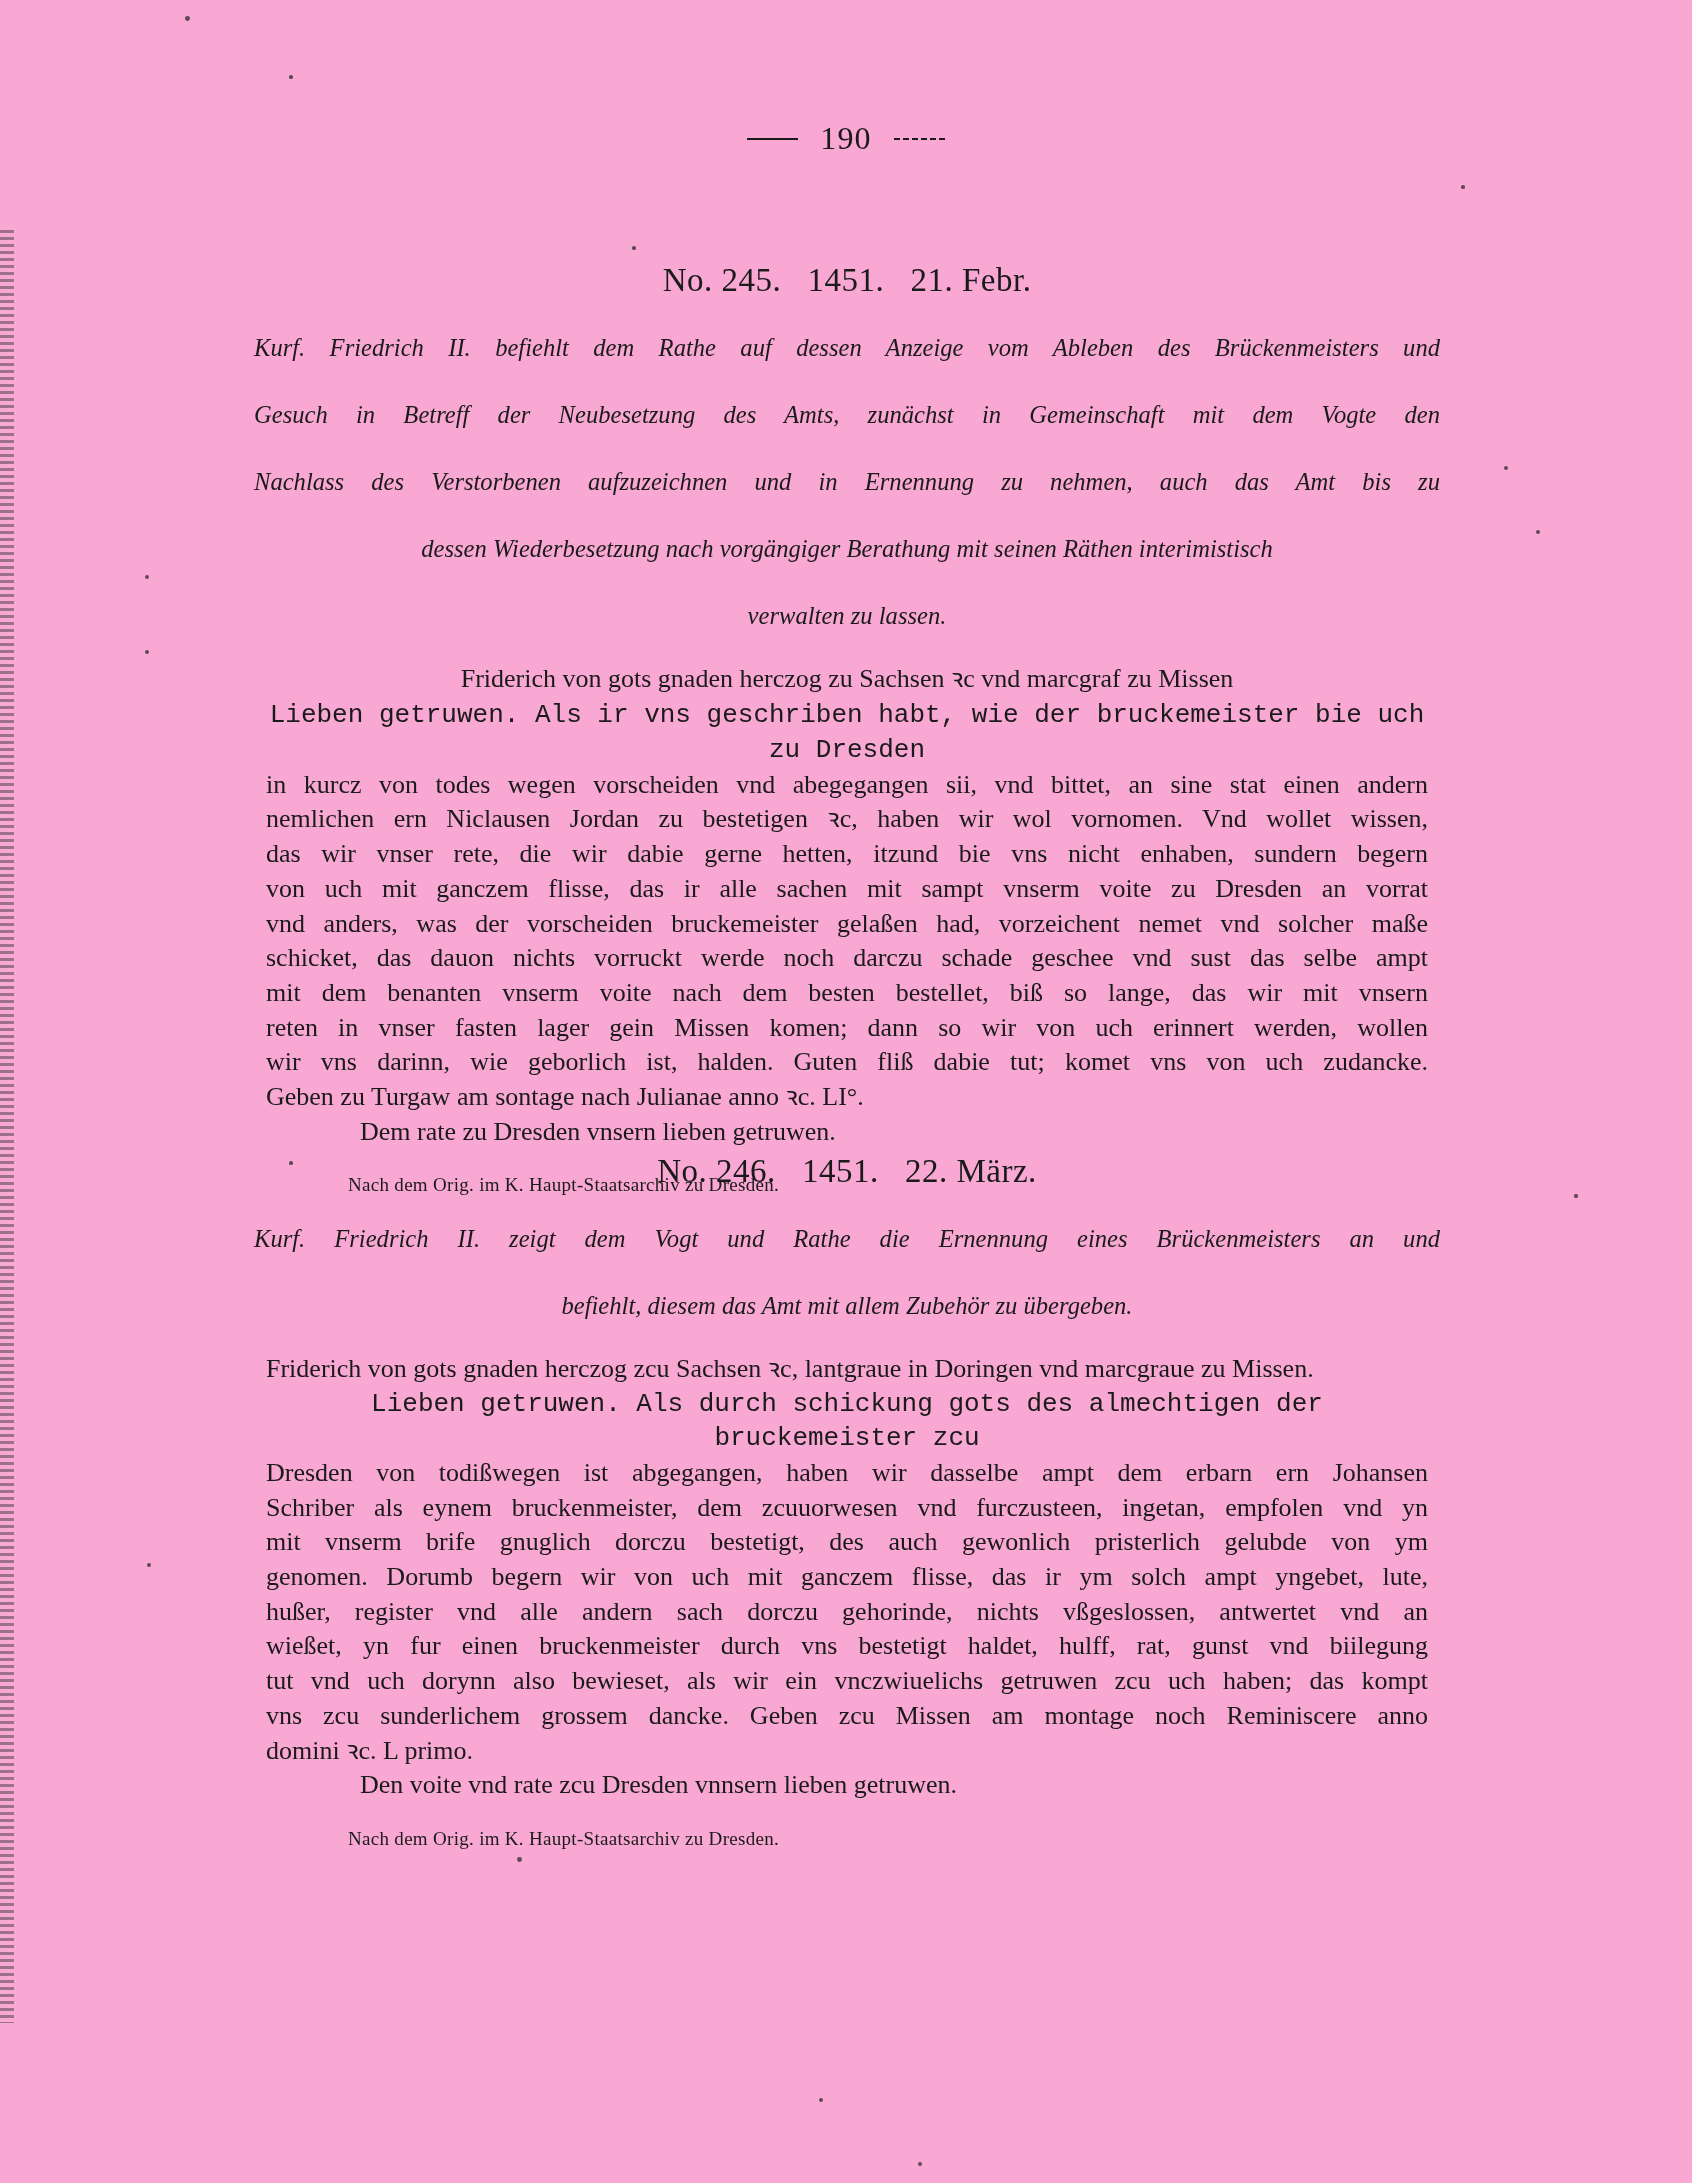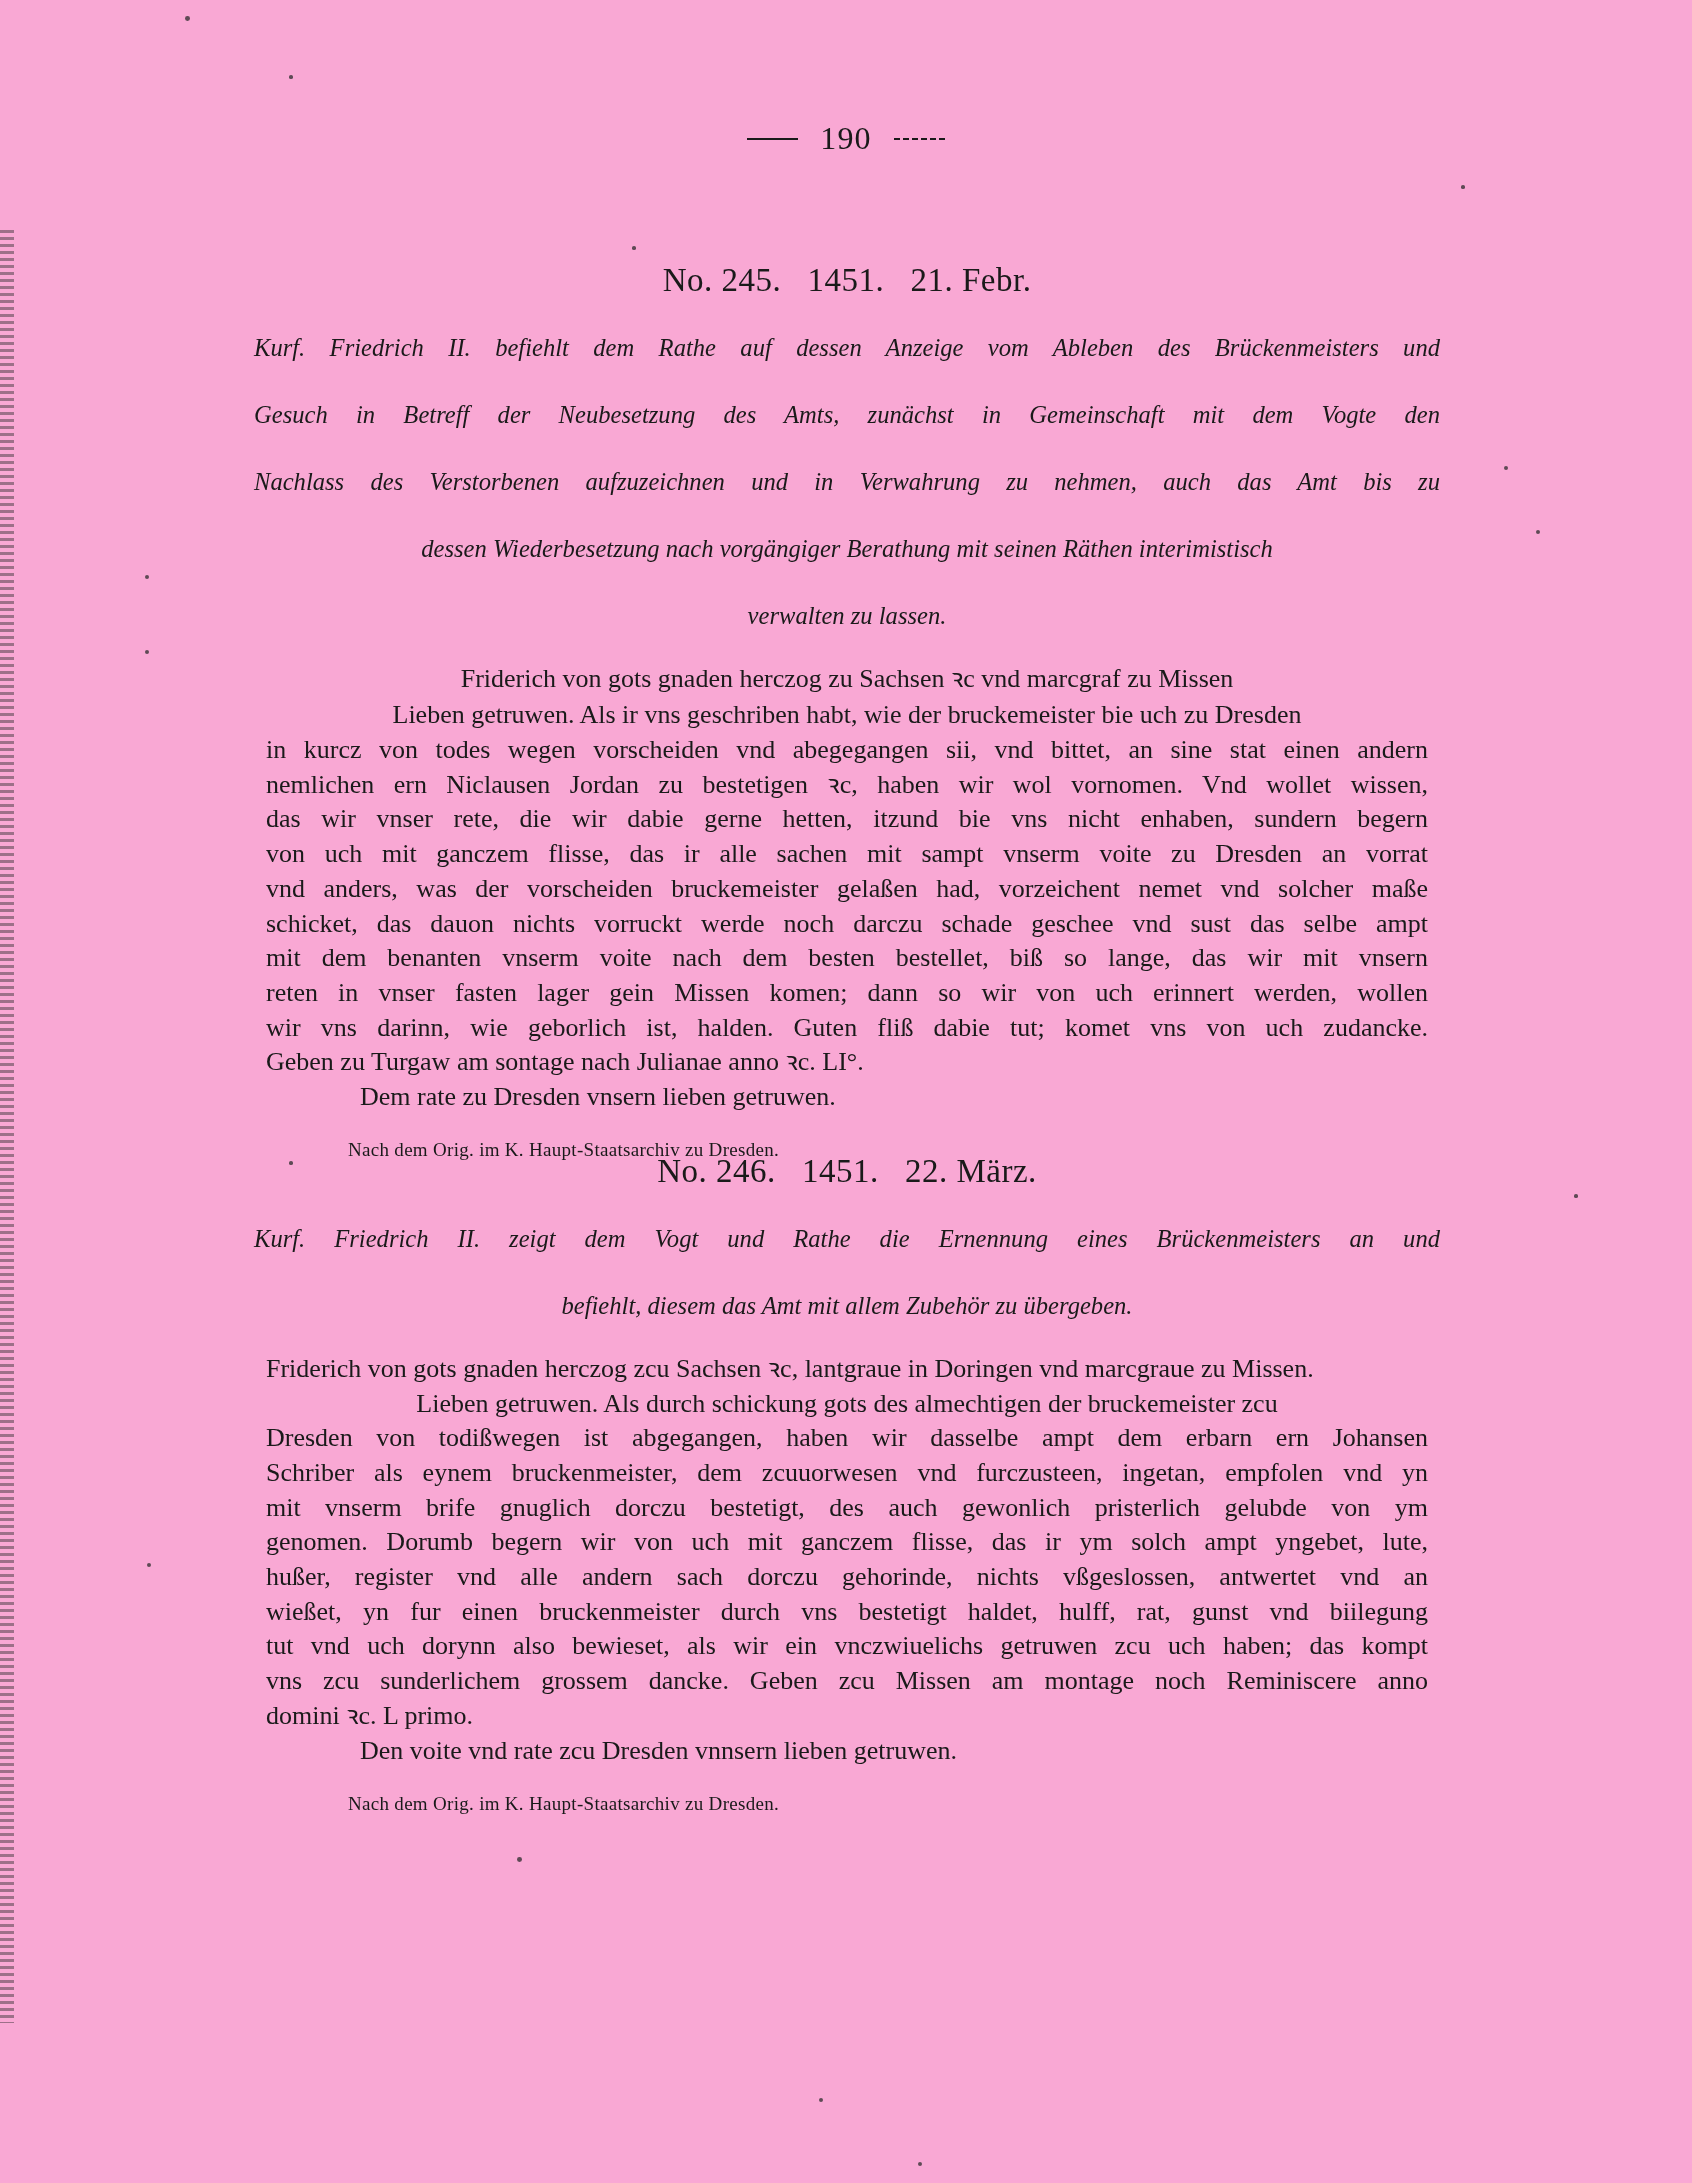--- a/index.html
+++ b/index.html
@@ -199,7 +199,7 @@
       <div class="regest">
         <span class="rg-line justified">Kurf. Friedrich II. befiehlt dem Rathe auf dessen Anzeige vom Ableben des Brückenmeisters und</span>
         <span class="rg-line justified">Gesuch in Betreff der Neubesetzung des Amts, zunächst in Gemeinschaft mit dem Vogte den</span>
-        <span class="rg-line justified">Nachlass des Verstorbenen aufzuzeichnen und in Verwahrung zu nehmen, auch das Amt bis zu</span>
+        <span class="rg-line justified">Nachlass des Verstorbenen aufzuzeichnen und in Ernennung zu nehmen, auch das Amt bis zu</span>
         <span class="rg-line">dessen Wiederbesetzung nach vorgängiger Berathung mit seinen Räthen interimistisch</span>
         <span class="rg-line">verwalten zu lassen.</span>
       </div>

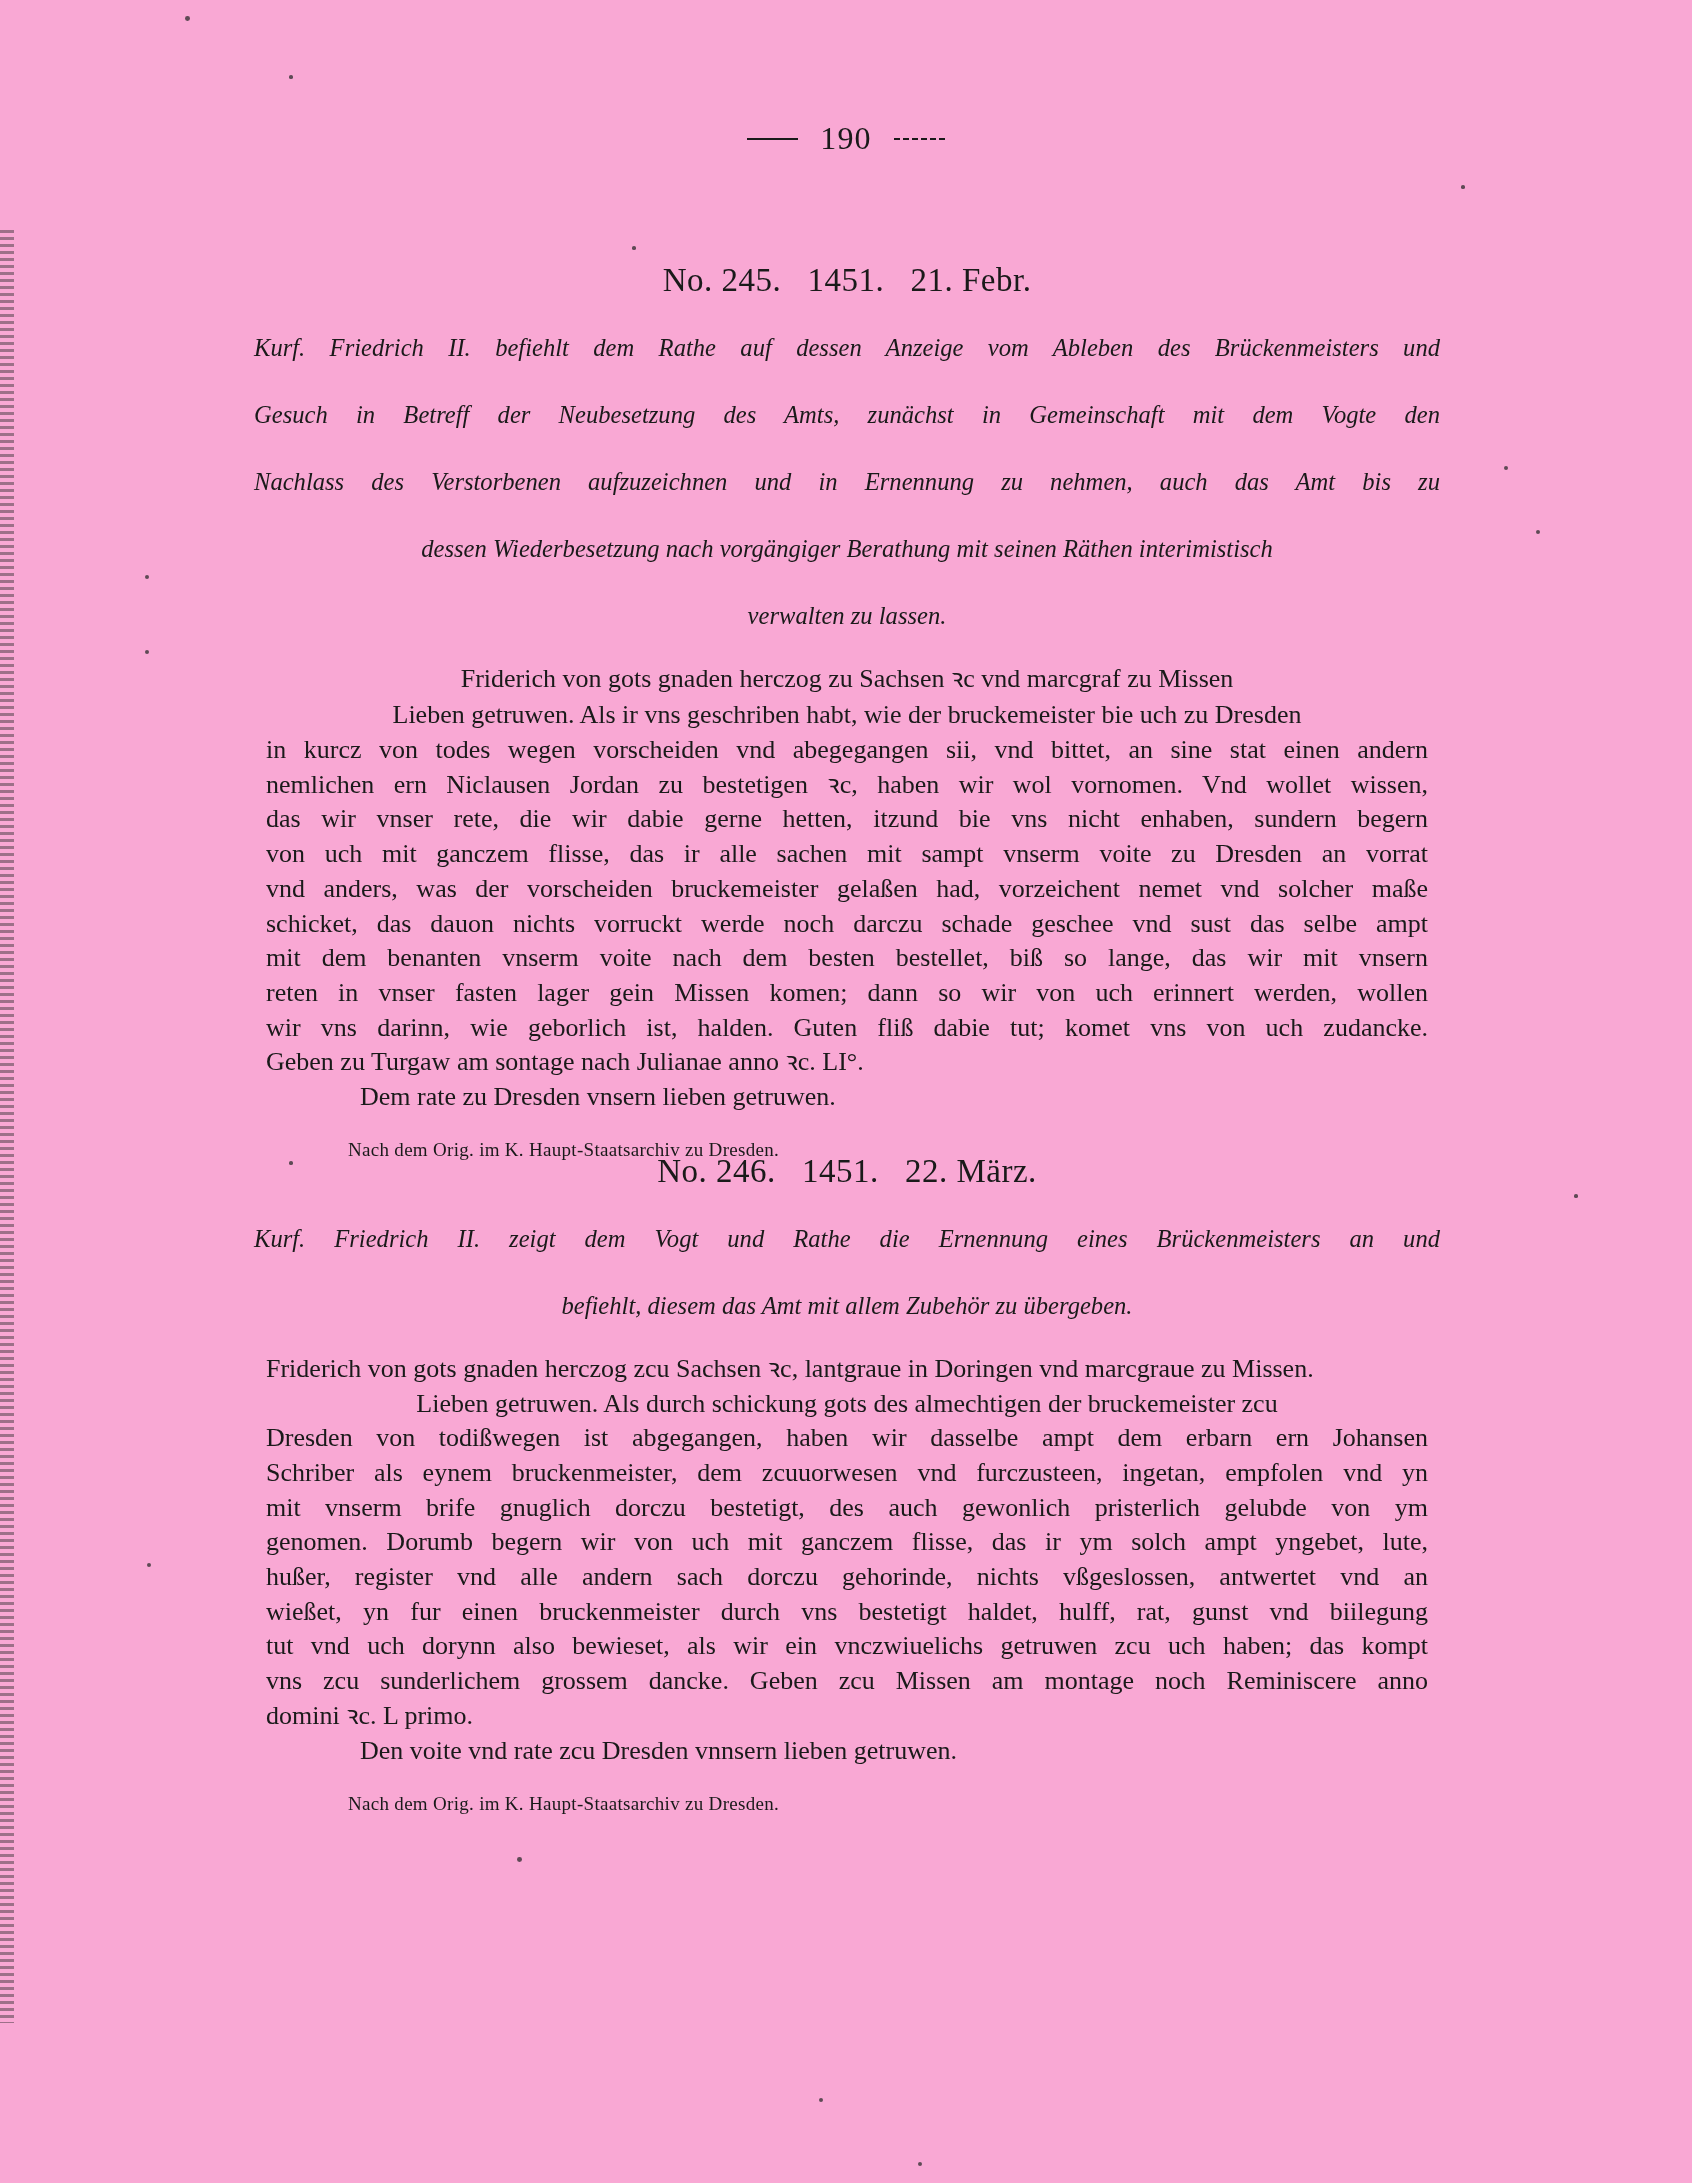--- a/index.html
+++ b/index.html
@@ -133,7 +133,9 @@
     text-align-last: left;
   }
   .body-line.centered {
+    text-align: center;
     text-align-last: center;
+    font-family: Liberation Mono, monospace;
   }
 
   .salutation {

